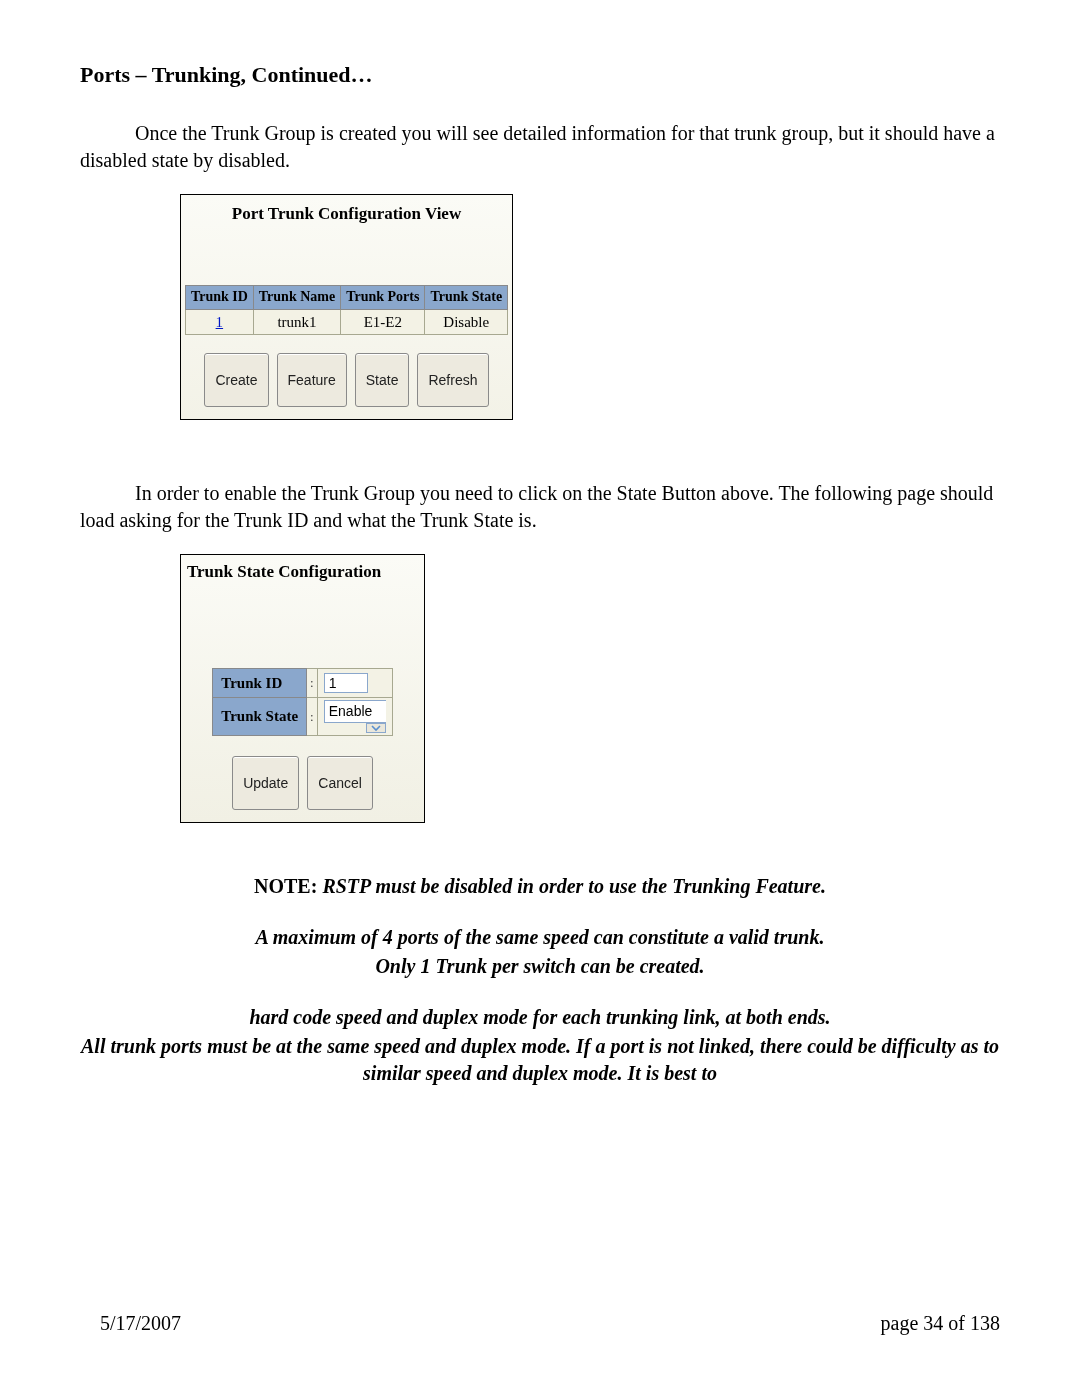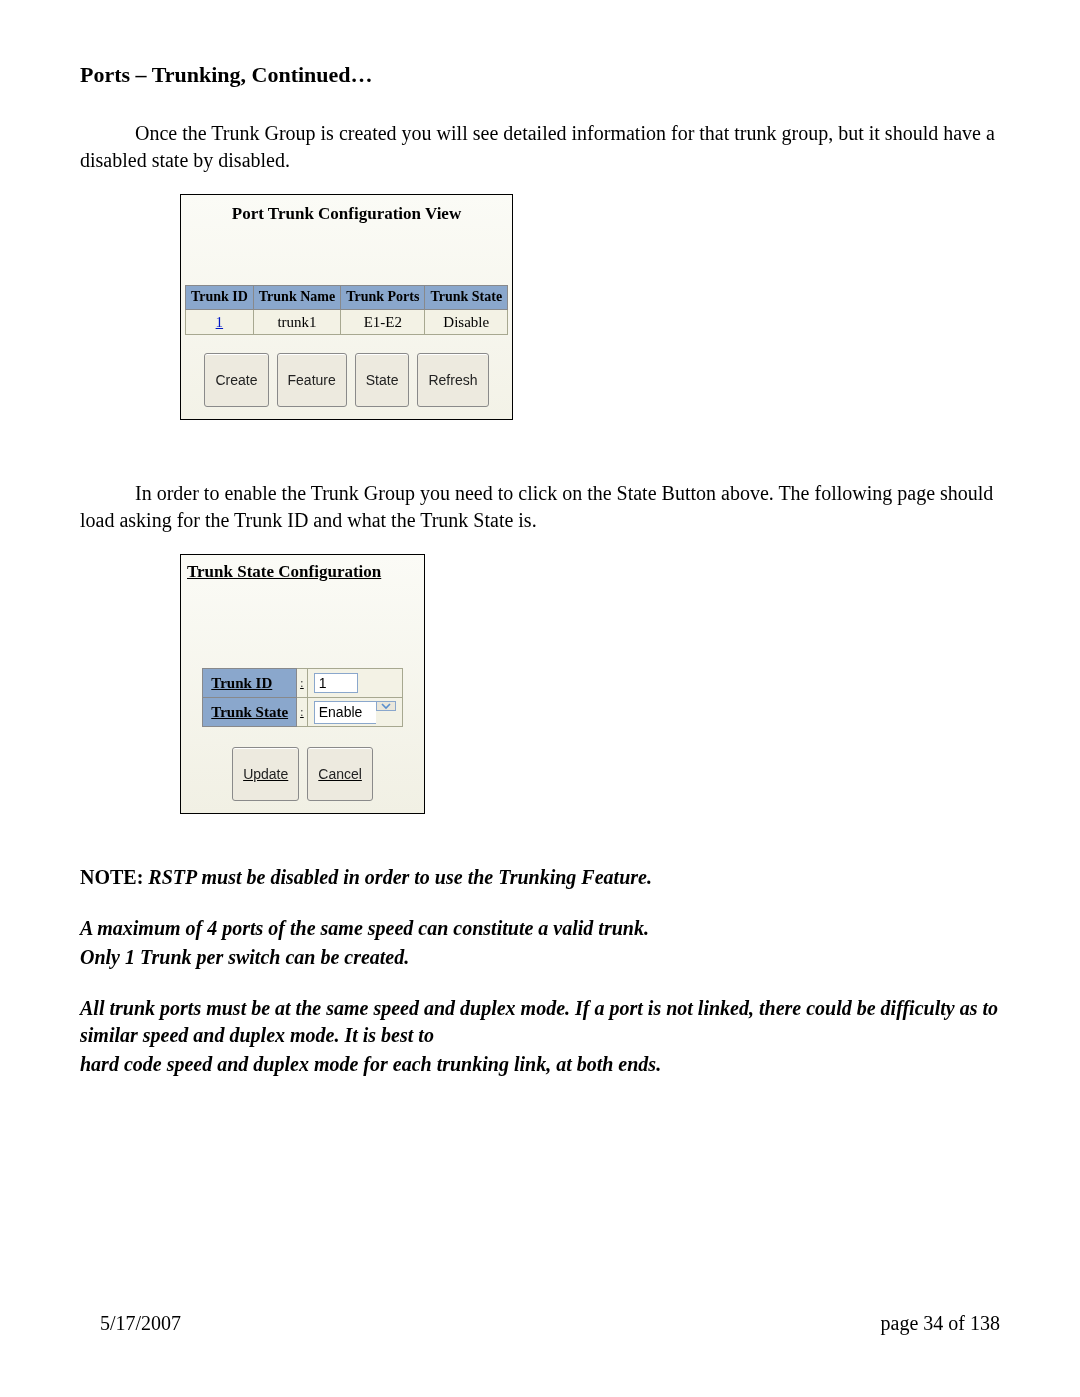--- a/index.html
+++ b/index.html
@@ -96,7 +96,6 @@
     background: linear-gradient(#fbfbf6, #f1f0e4);
     font-family: "Times New Roman", Times, Georgia, serif;
     box-sizing: border-box;
-    text-decoration: underline;
   }
   .panel2 .title {
     font-weight: bold;

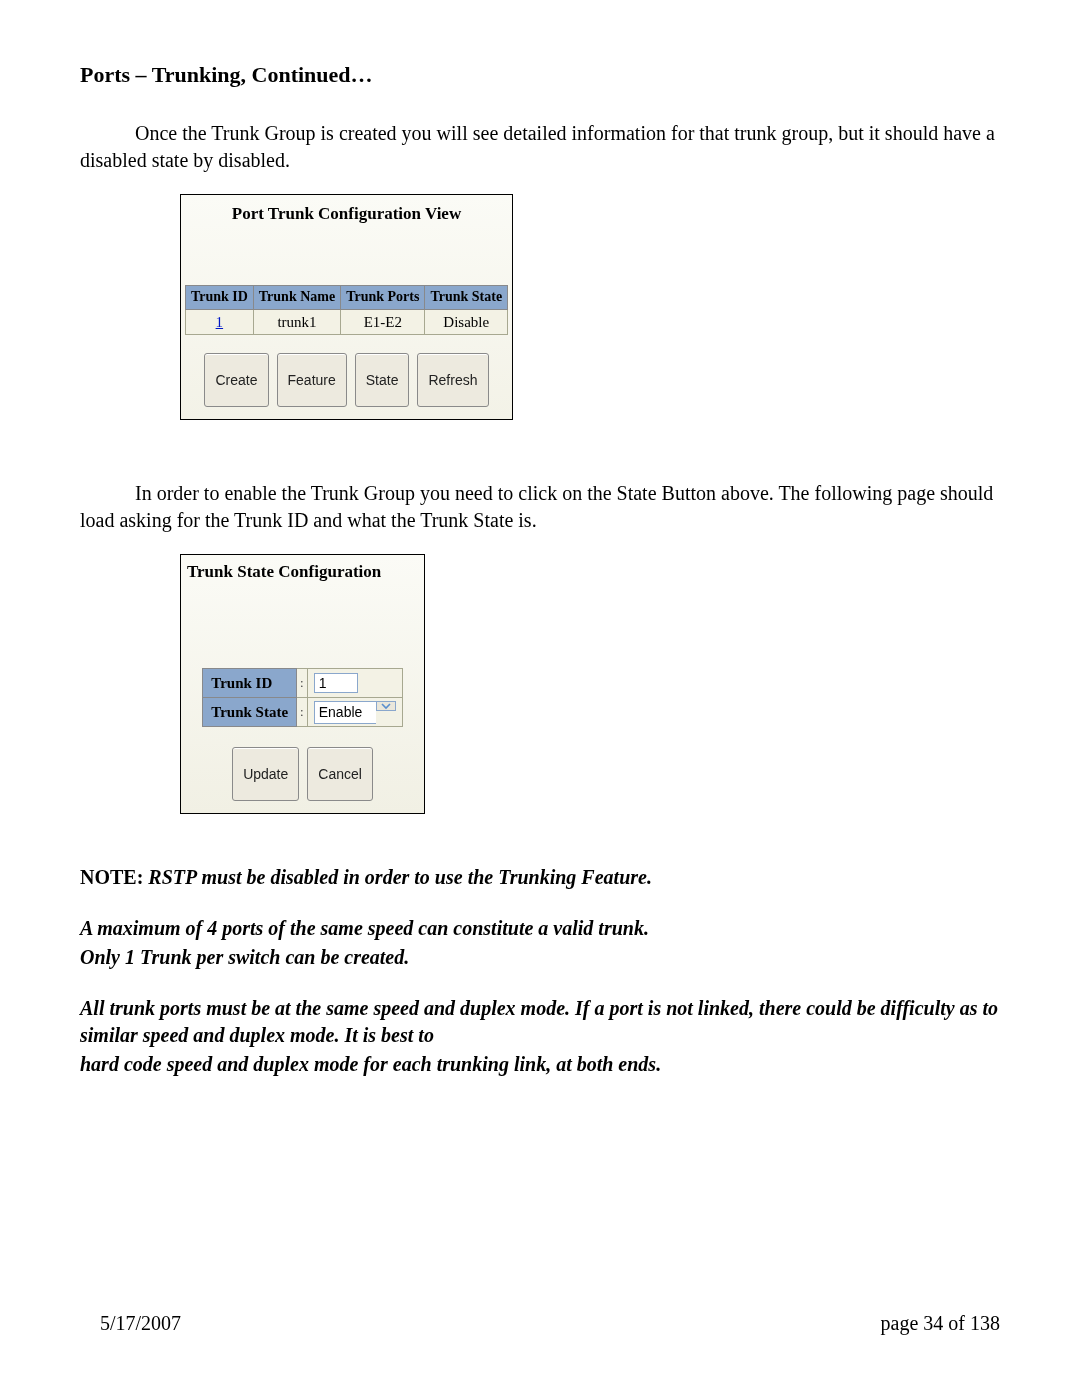--- a/index.html
+++ b/index.html
@@ -138,7 +138,8 @@
   }
   .selwrap {
     display: inline-flex;
-    align-items: flex-start;
+    align-items: flex-end;
+    flex-direction: column;
   }
   .sel {
     font-family: Arial, sans-serif;

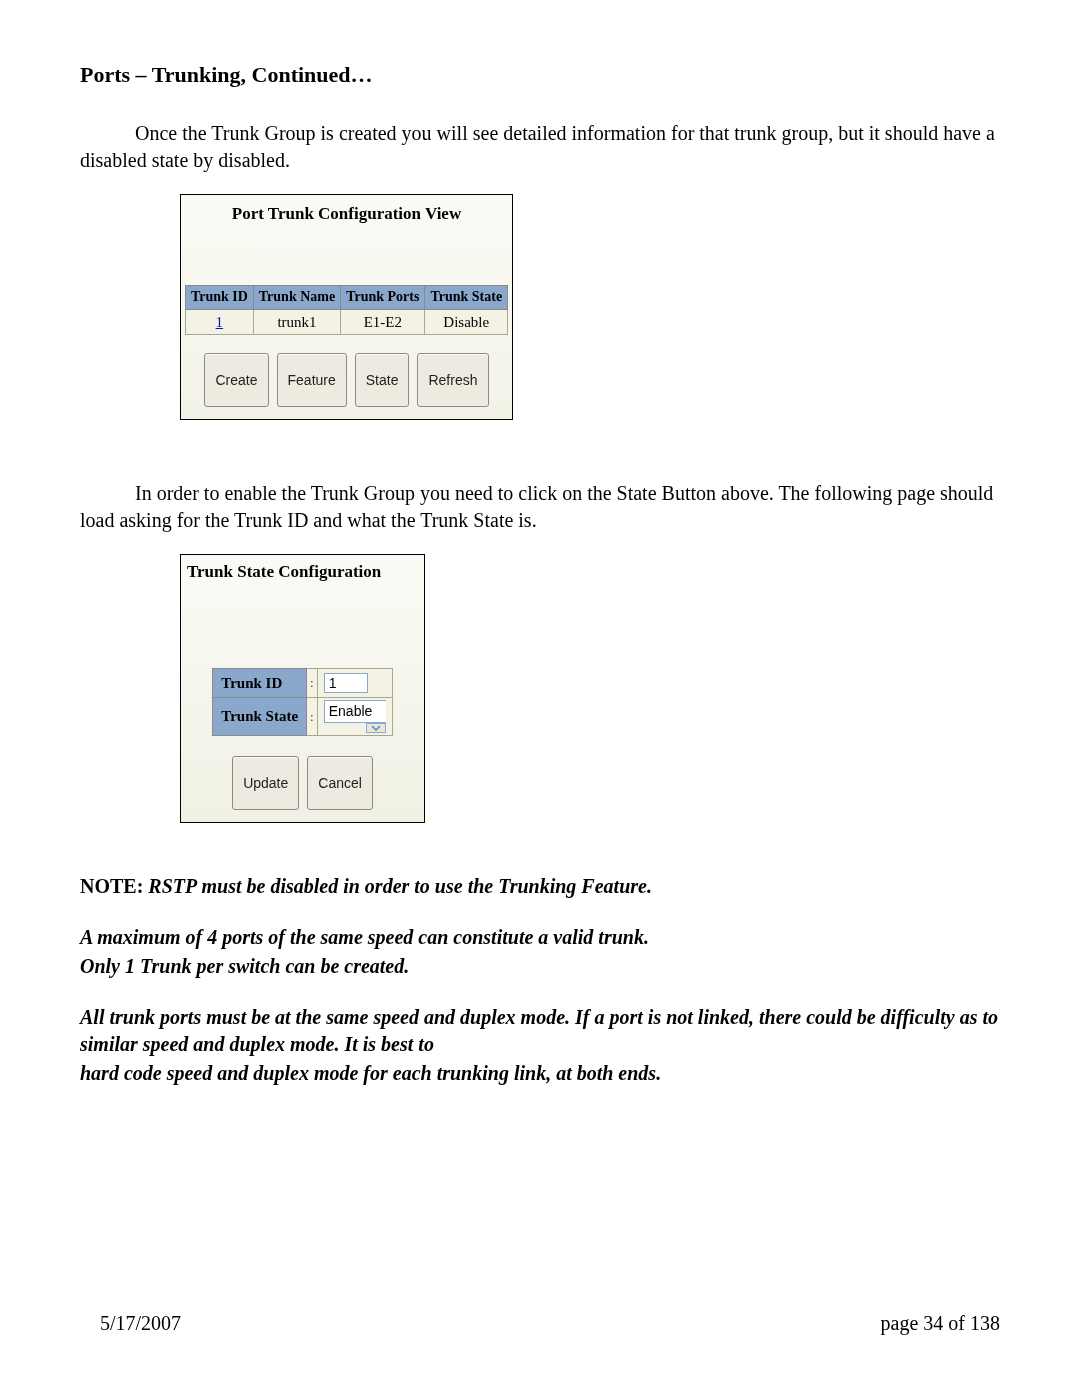--- a/index.html
+++ b/index.html
@@ -171,6 +171,7 @@
 
   .notes-block {
     margin-top: 20px;
+    text-align: center;
   }
   .notes-block p { margin: 0 0 2px 0; }
   .note-label { font-weight: bold; }

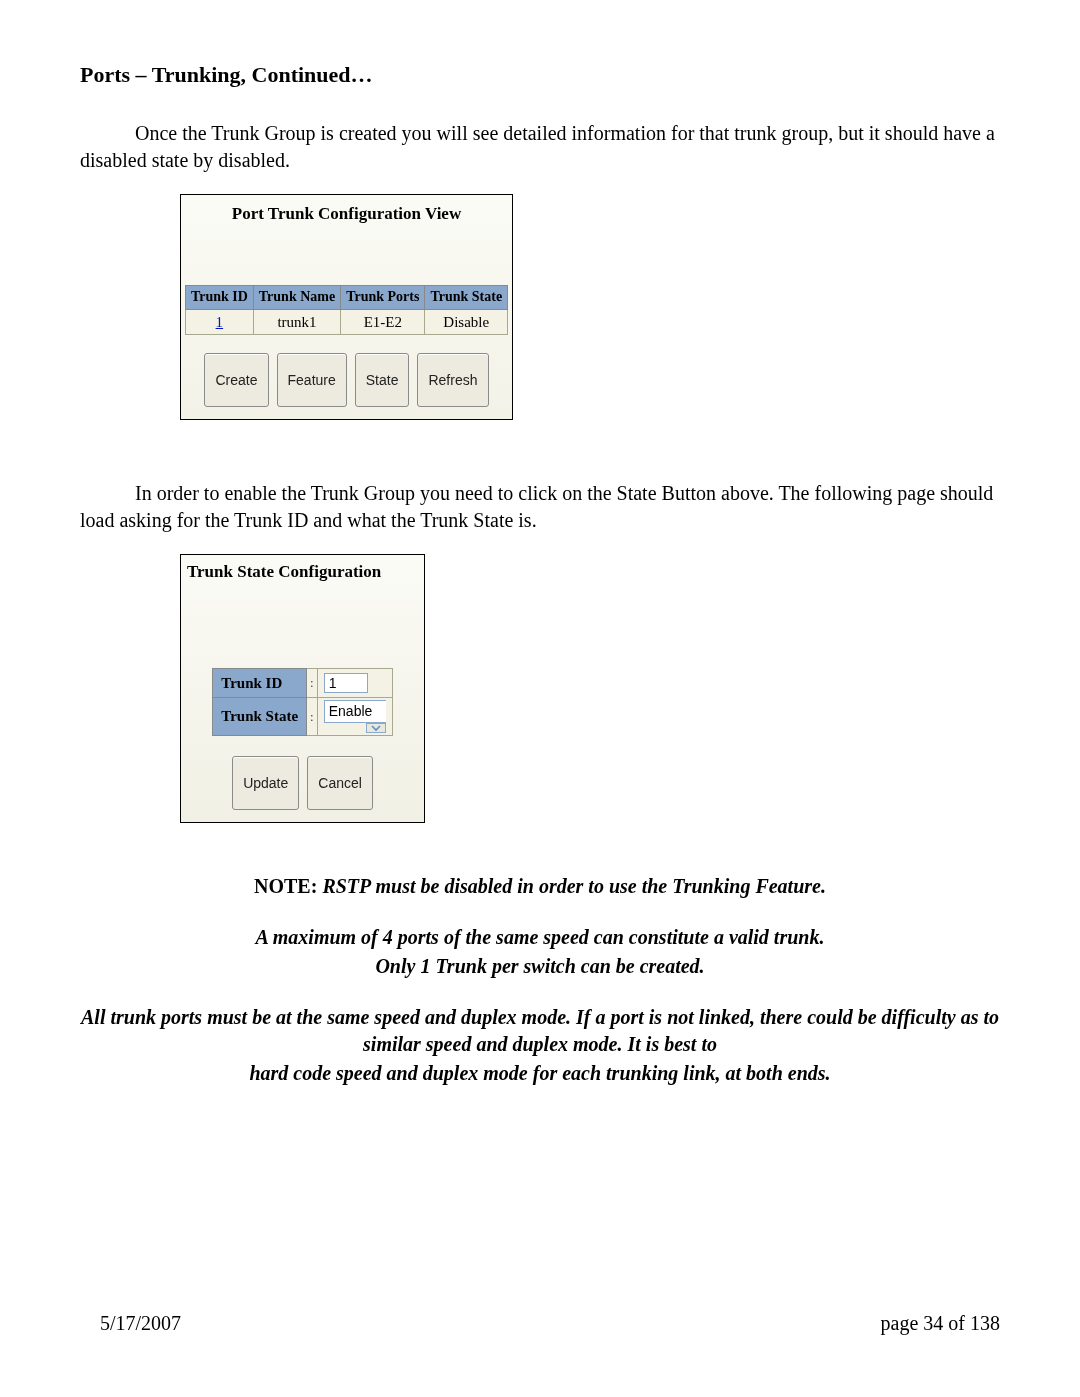--- a/index.html
+++ b/index.html
@@ -272,8 +272,8 @@
     <p class="ital indent2">A maximum of 4 ports of the same speed can constitute a valid trunk.</p>
     <p class="ital indent2">Only 1 Trunk per switch can be created.</p>
     <div style="height:22px;"></div>
+    <p class="ital indent2">hard code speed and duplex mode for each trunking link, at both ends.</p>
     <p class="ital indent2">All trunk ports must be at the same speed and duplex mode.  If a port is not linked, there could be difficulty as to similar speed and duplex mode.  It is best to</p>
-    <p class="ital indent2">hard code speed and duplex mode for each trunking link, at both ends.</p>
   </div>
 </div>
 

